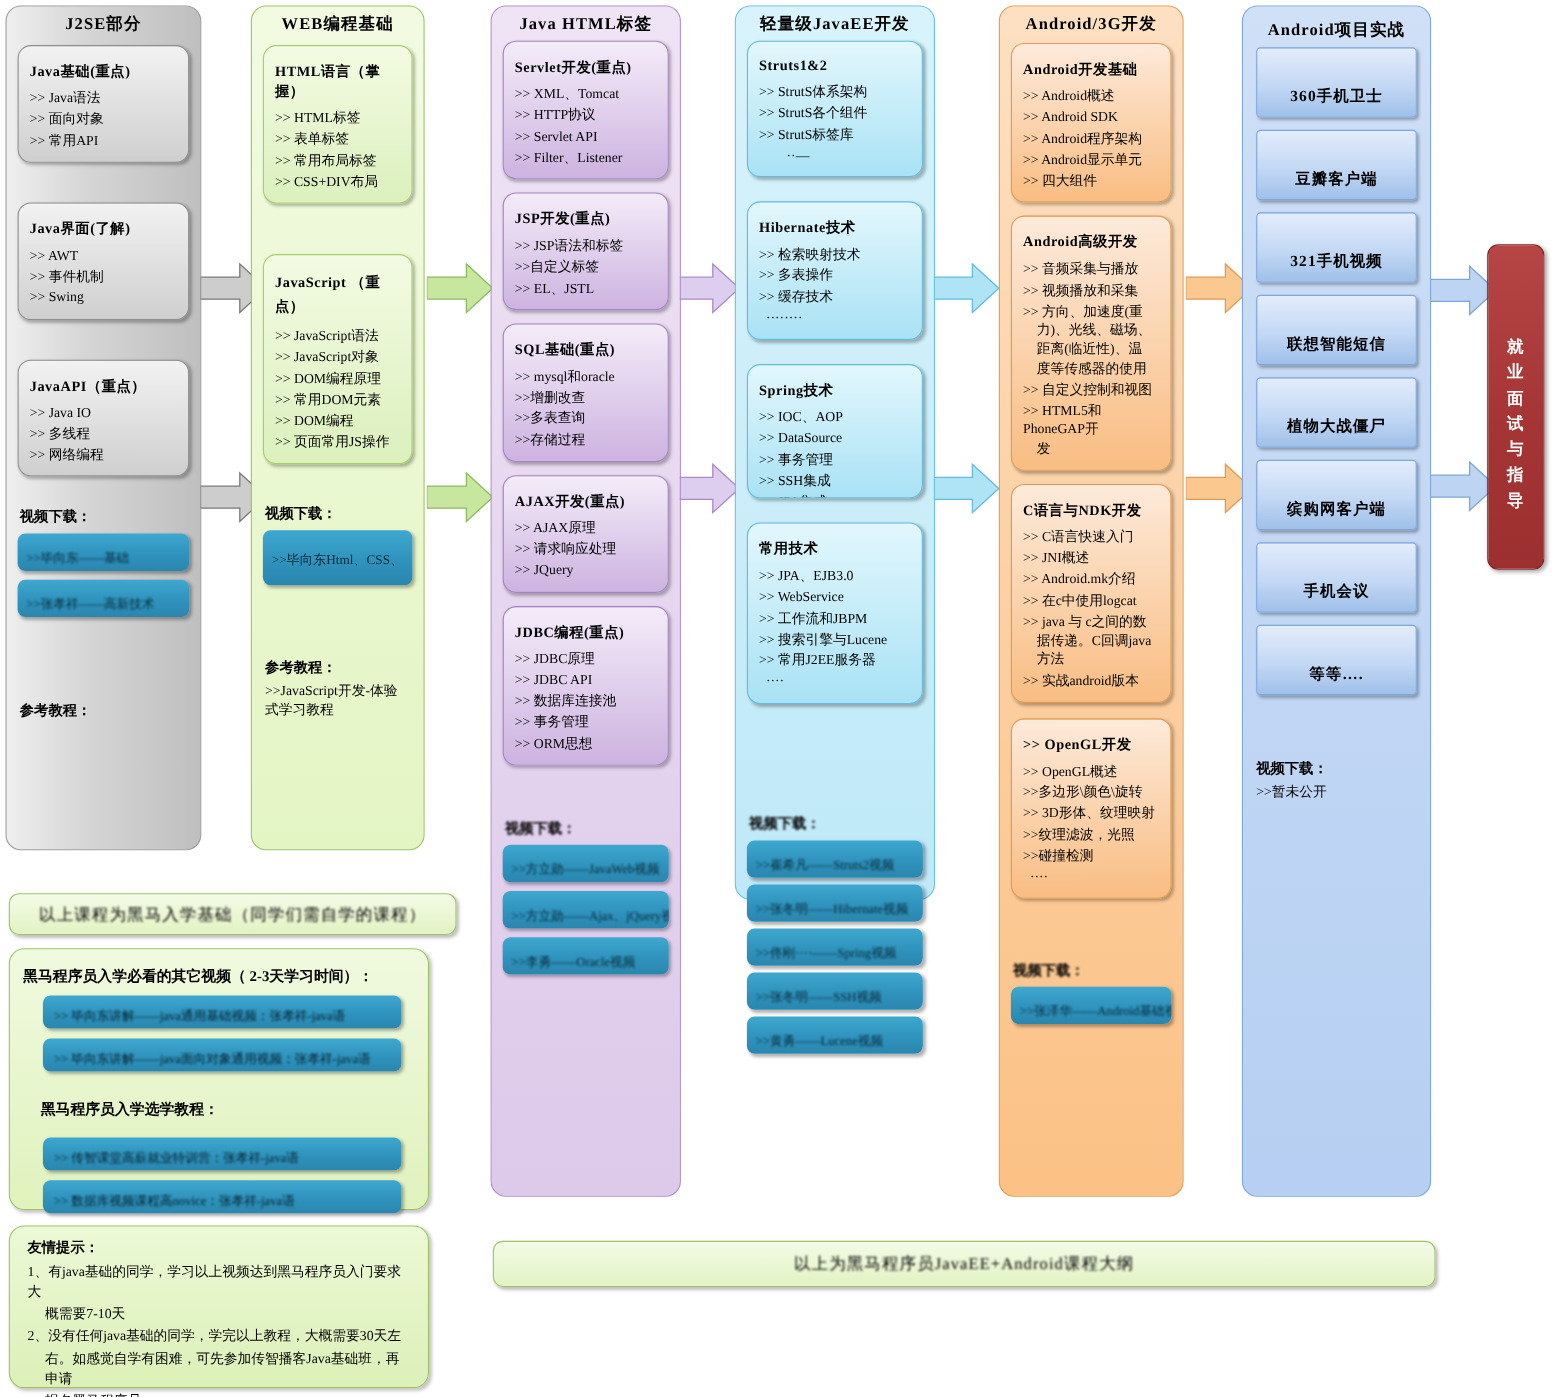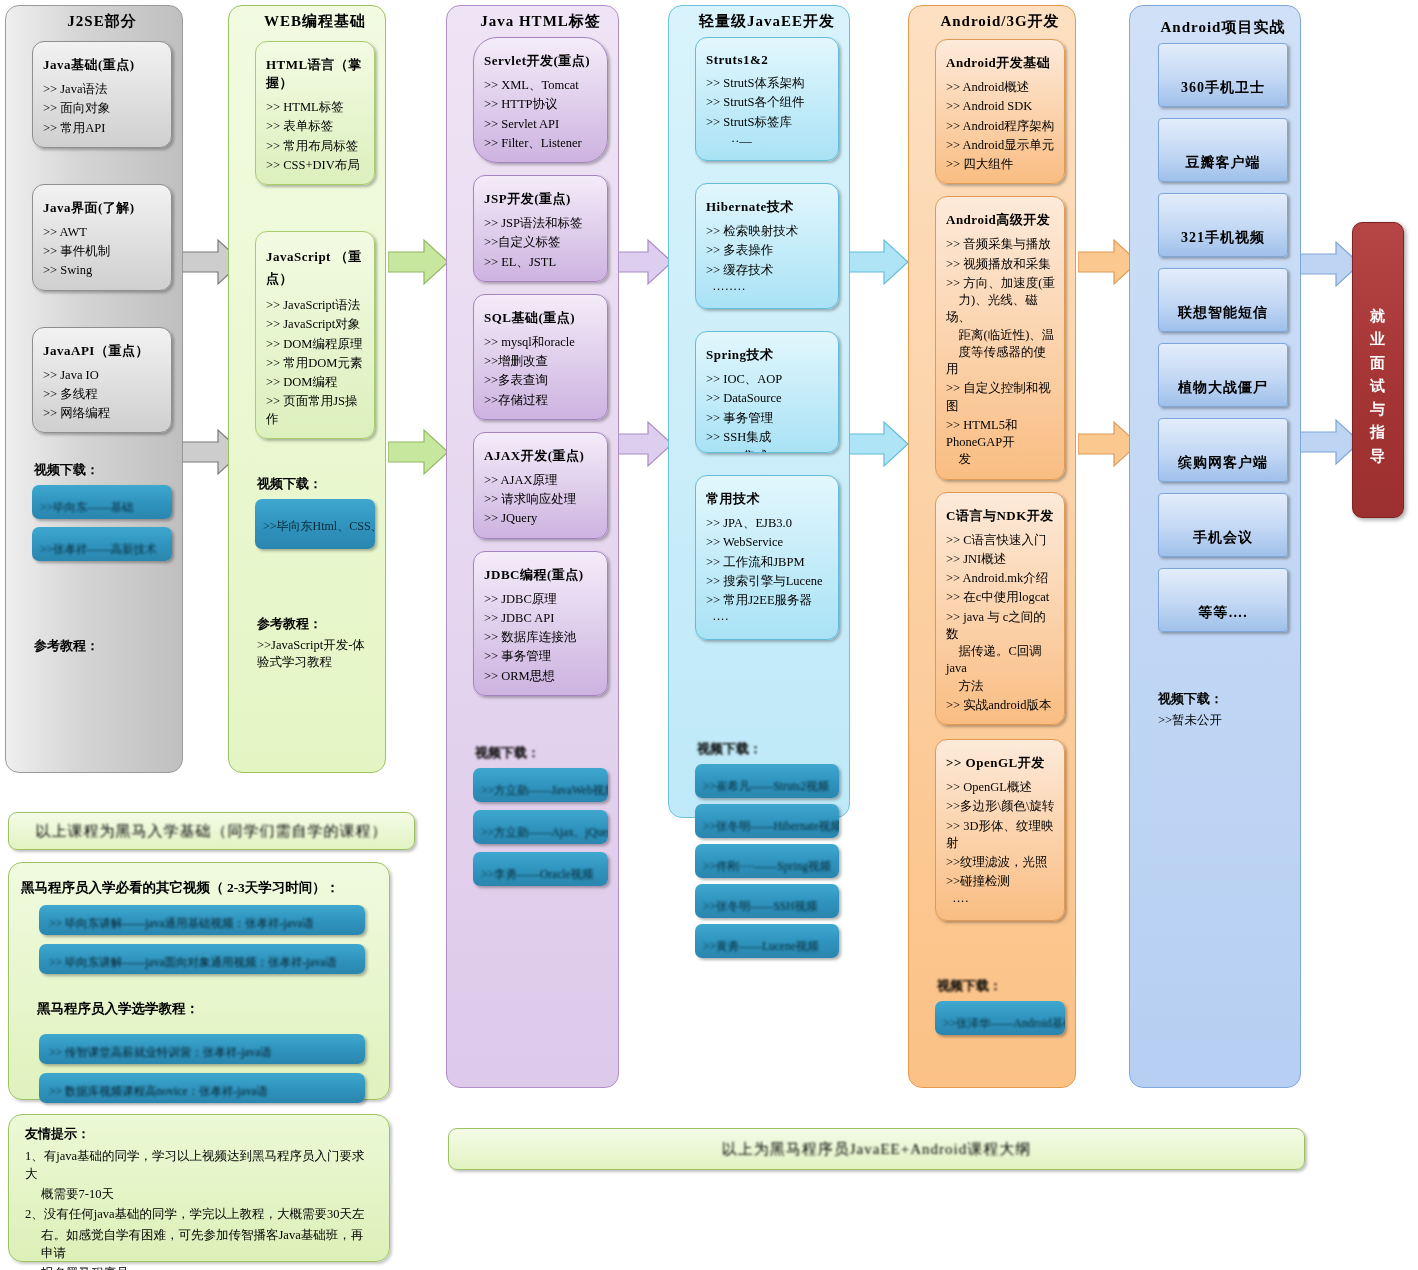--- a/index.html
+++ b/index.html
@@ -5,7 +5,7 @@
   html,body{margin:0;padding:0;background:#ffffff;}
   body{width:1418px;height:1270px;position:relative;overflow:hidden;
        font-family:"Liberation Serif","DejaVu Serif",serif;}
-  .col{position:absolute;border-radius:14px;box-sizing:border-box;padding-left:16px;}
+  .col{position:absolute;border-radius:14px;box-sizing:border-box;}
   .col-title{text-align:center;font-weight:bold;font-size:15px;color:#000;
              letter-spacing:1px;padding-top:6px;}
   .card{border-radius:12px;box-sizing:border-box;padding:8px 8px 8px 10px;

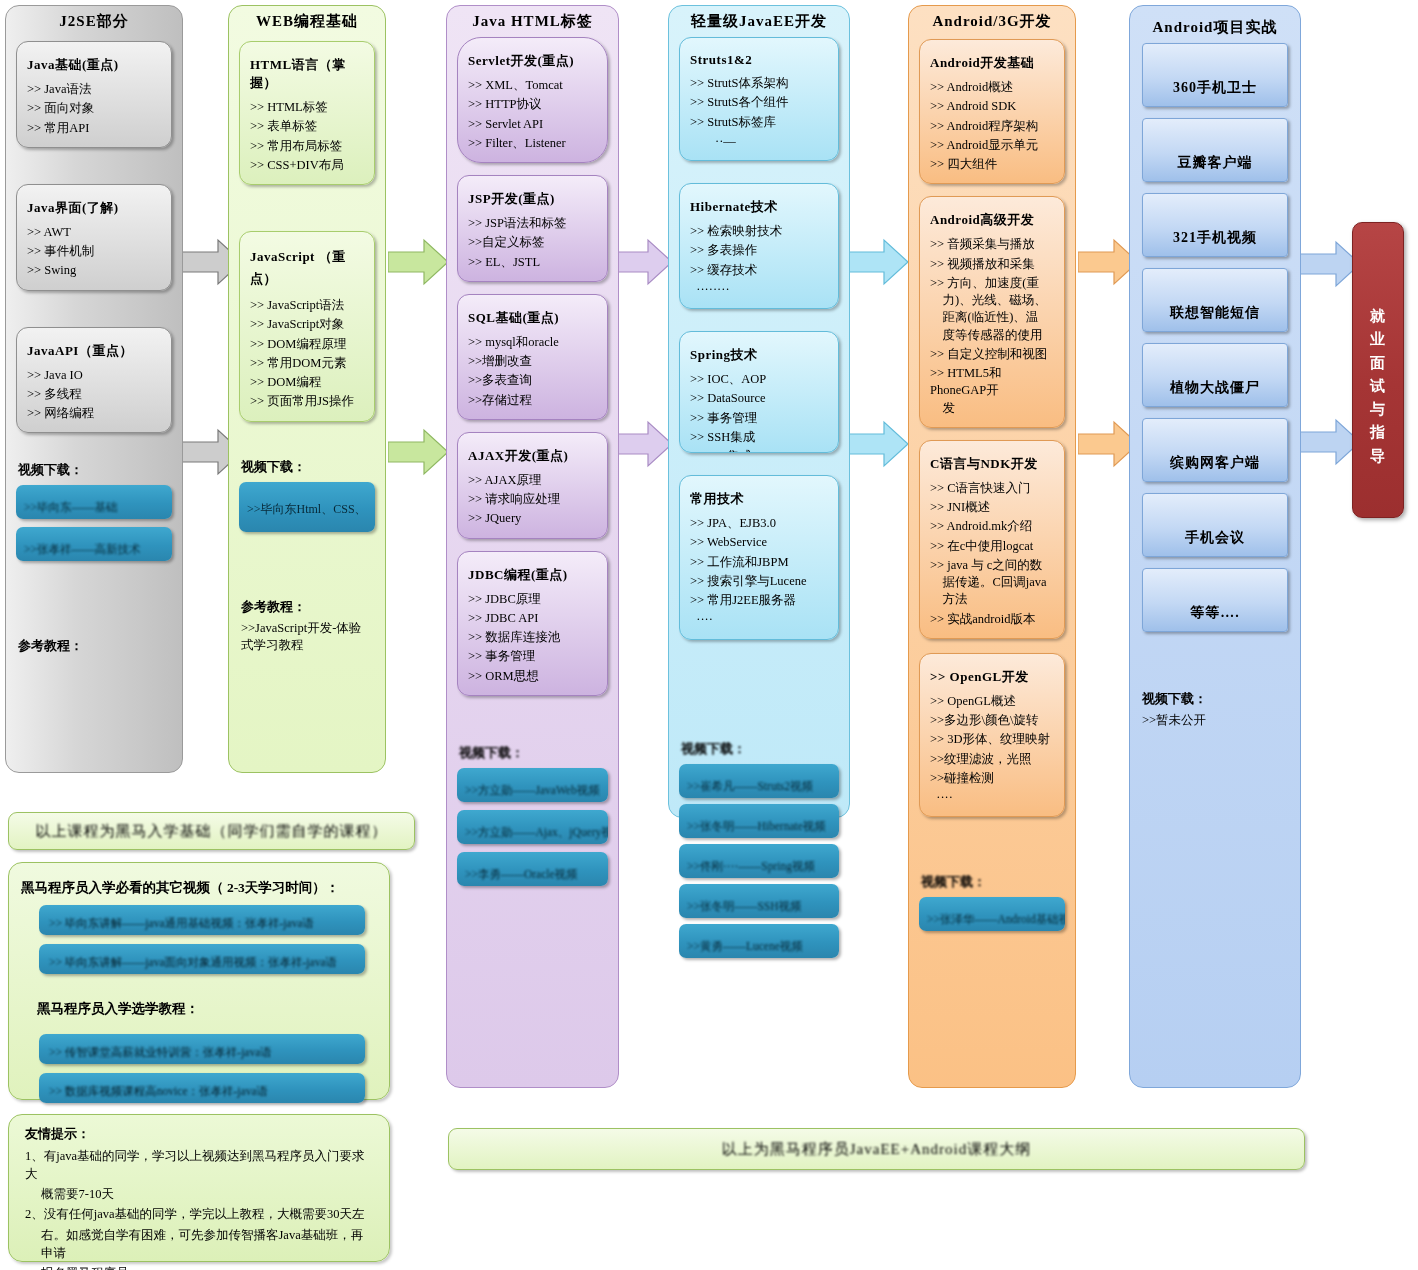--- a/index.html
+++ b/index.html
@@ -206,7 +206,7 @@
 <div class="col c-purple" style="left:446px;top:5px;width:173px;height:1083px;">
   <div class="col-title">Java HTML标签</div>
 
-  <div class="card" style="margin-top:6px;border-radius:24px;">
+  <div class="card" style="margin-top:6px;">
     <div class="card-title">Servlet开发(重点)</div>
     <div class="item">&gt;&gt; XML、Tomcat</div>
     <div class="item">&gt;&gt; HTTP协议</div>

